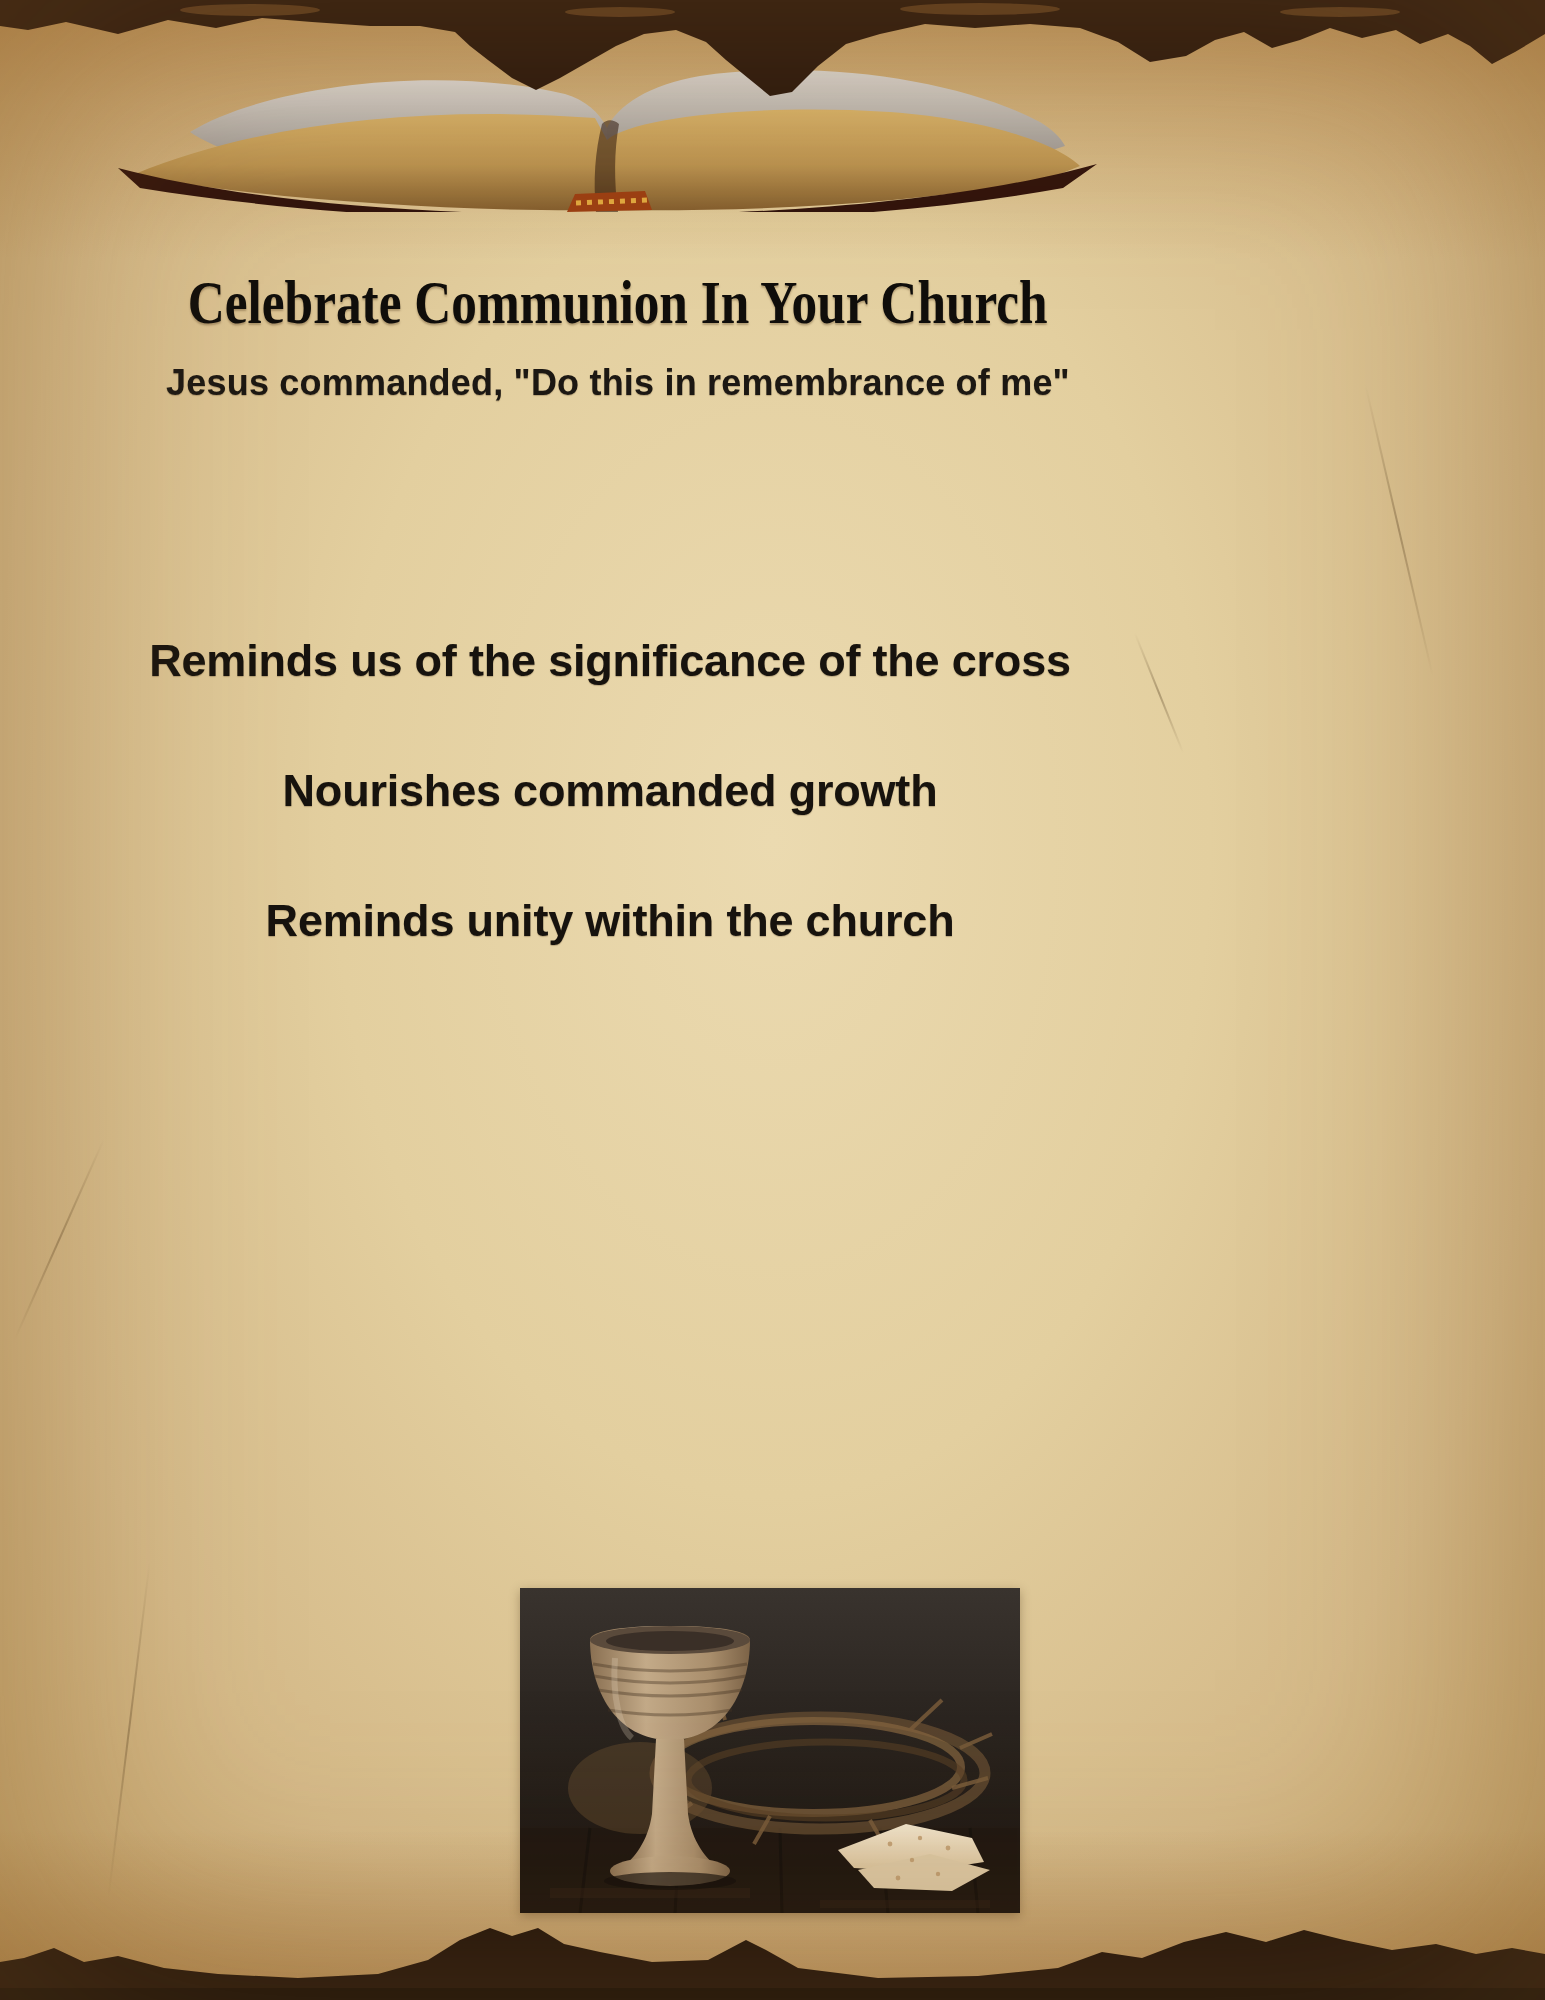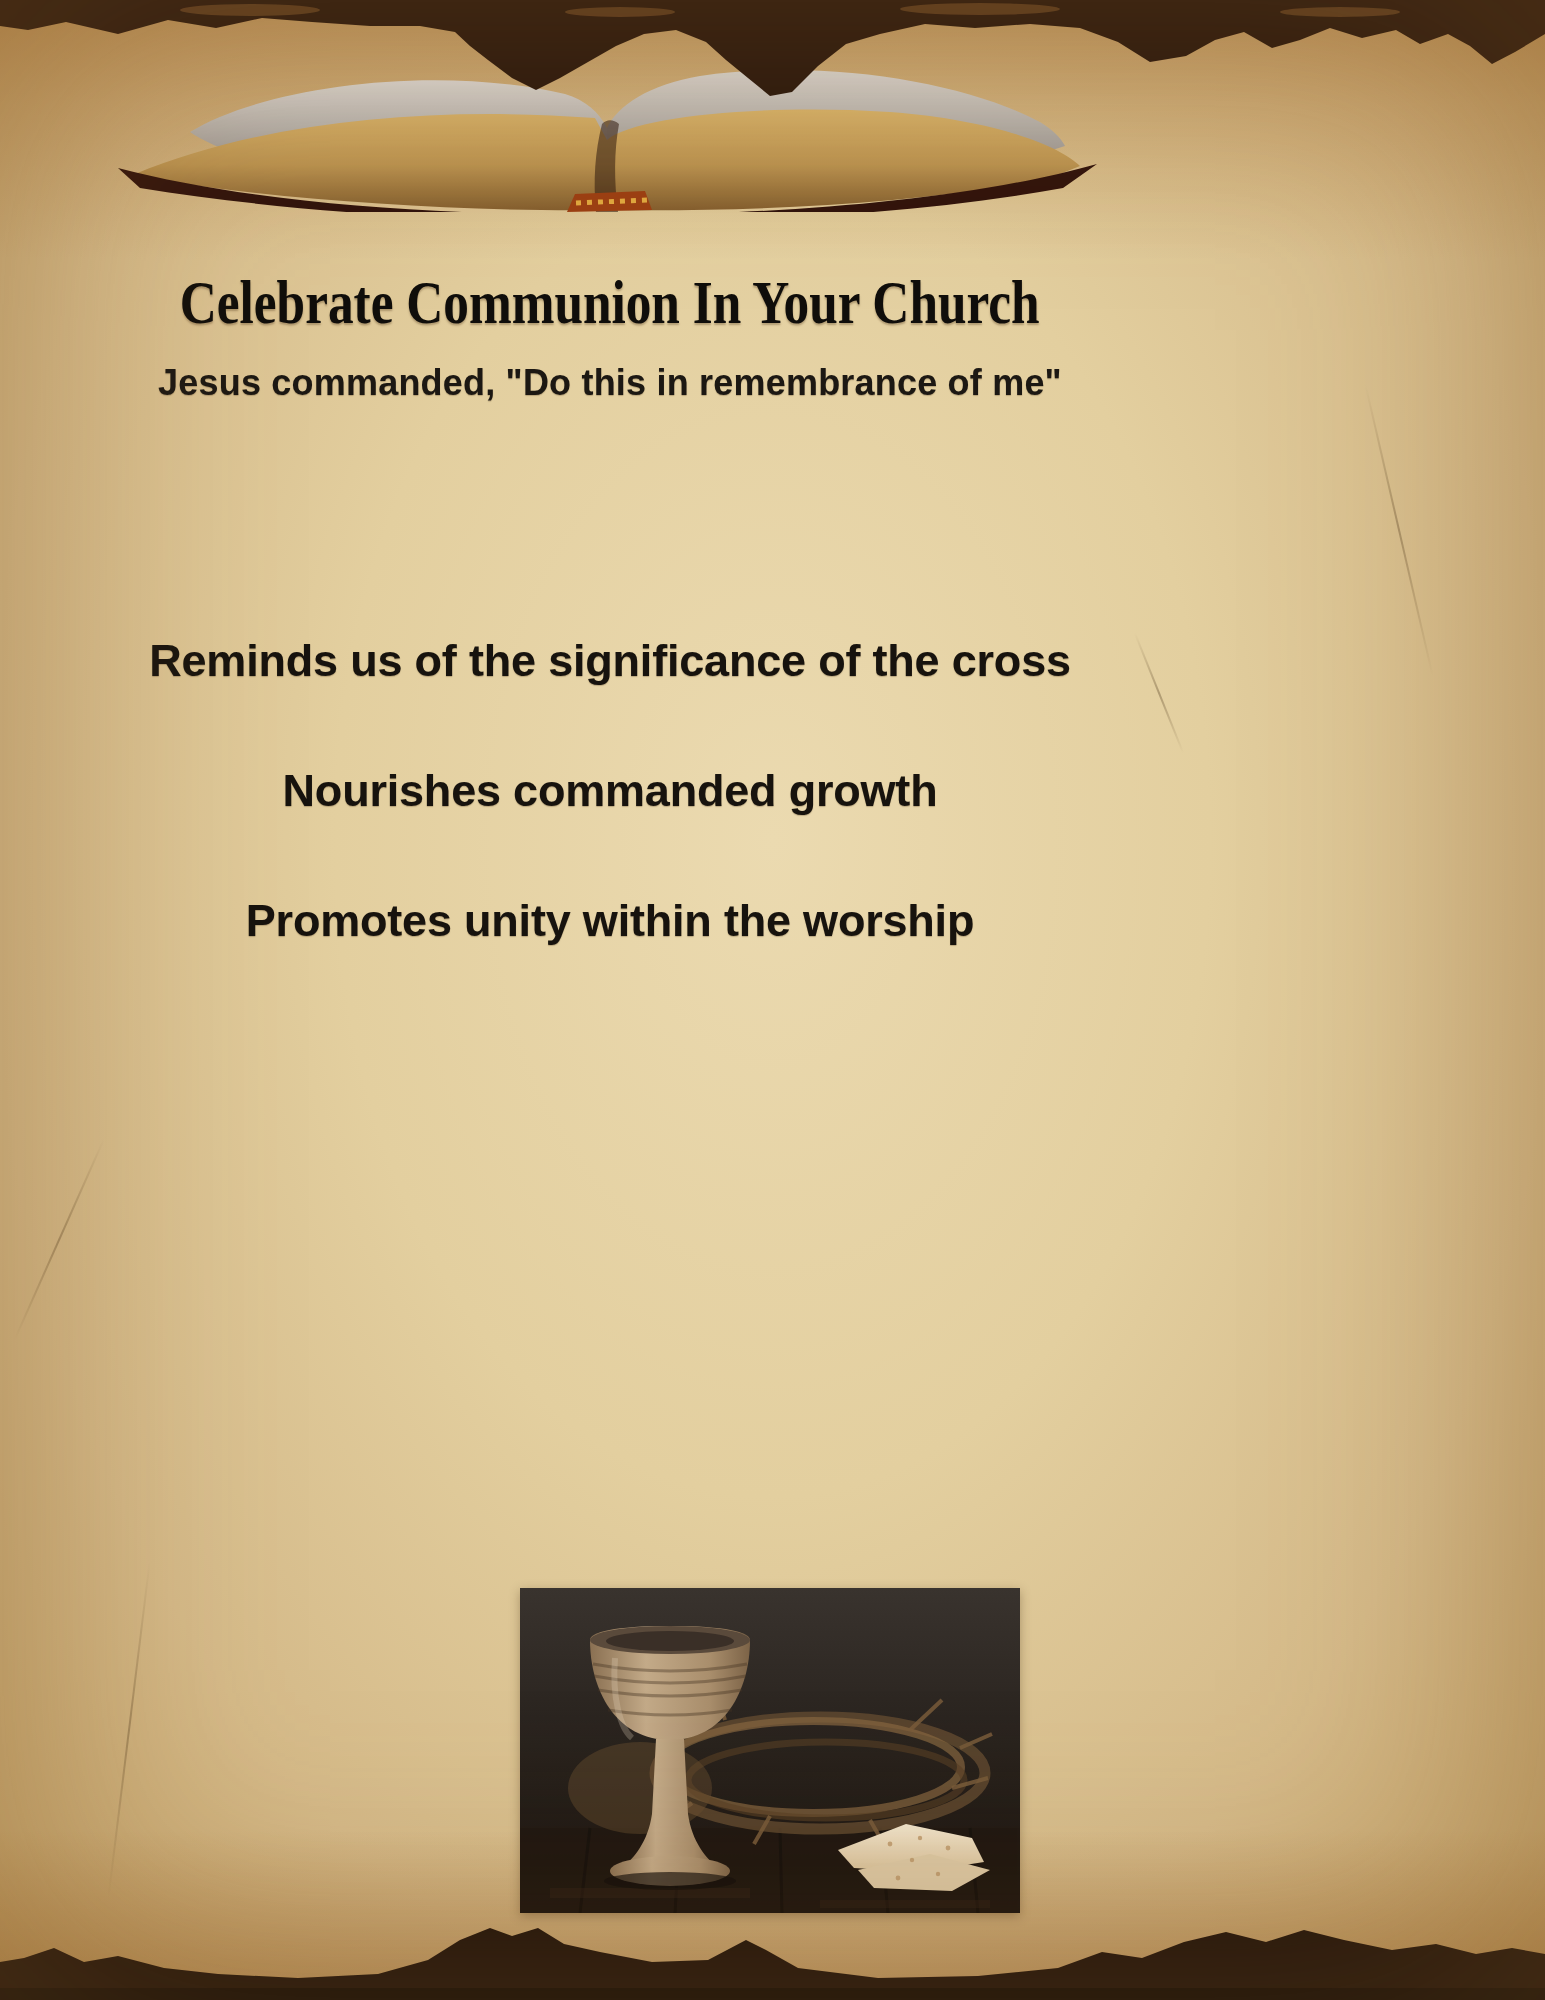--- a/index.html
+++ b/index.html
@@ -25,7 +25,7 @@
   .edge-top{position:absolute;left:0;top:0;width:1545px;height:100px;}
   .edge-bottom{position:absolute;left:0;top:1920px;width:1545px;height:80px;}
   .bible{position:absolute;left:115px;top:62px;width:985px;height:150px;}
-  .text-col{position:absolute;left:0;width:1220px;text-align:center;color:#17130e;}
+  .text-col{position:absolute;left:8px;width:1220px;text-align:center;color:#17130e;}
   .title{
     top:270px;
     font-family:"Liberation Serif","DejaVu Serif",serif;

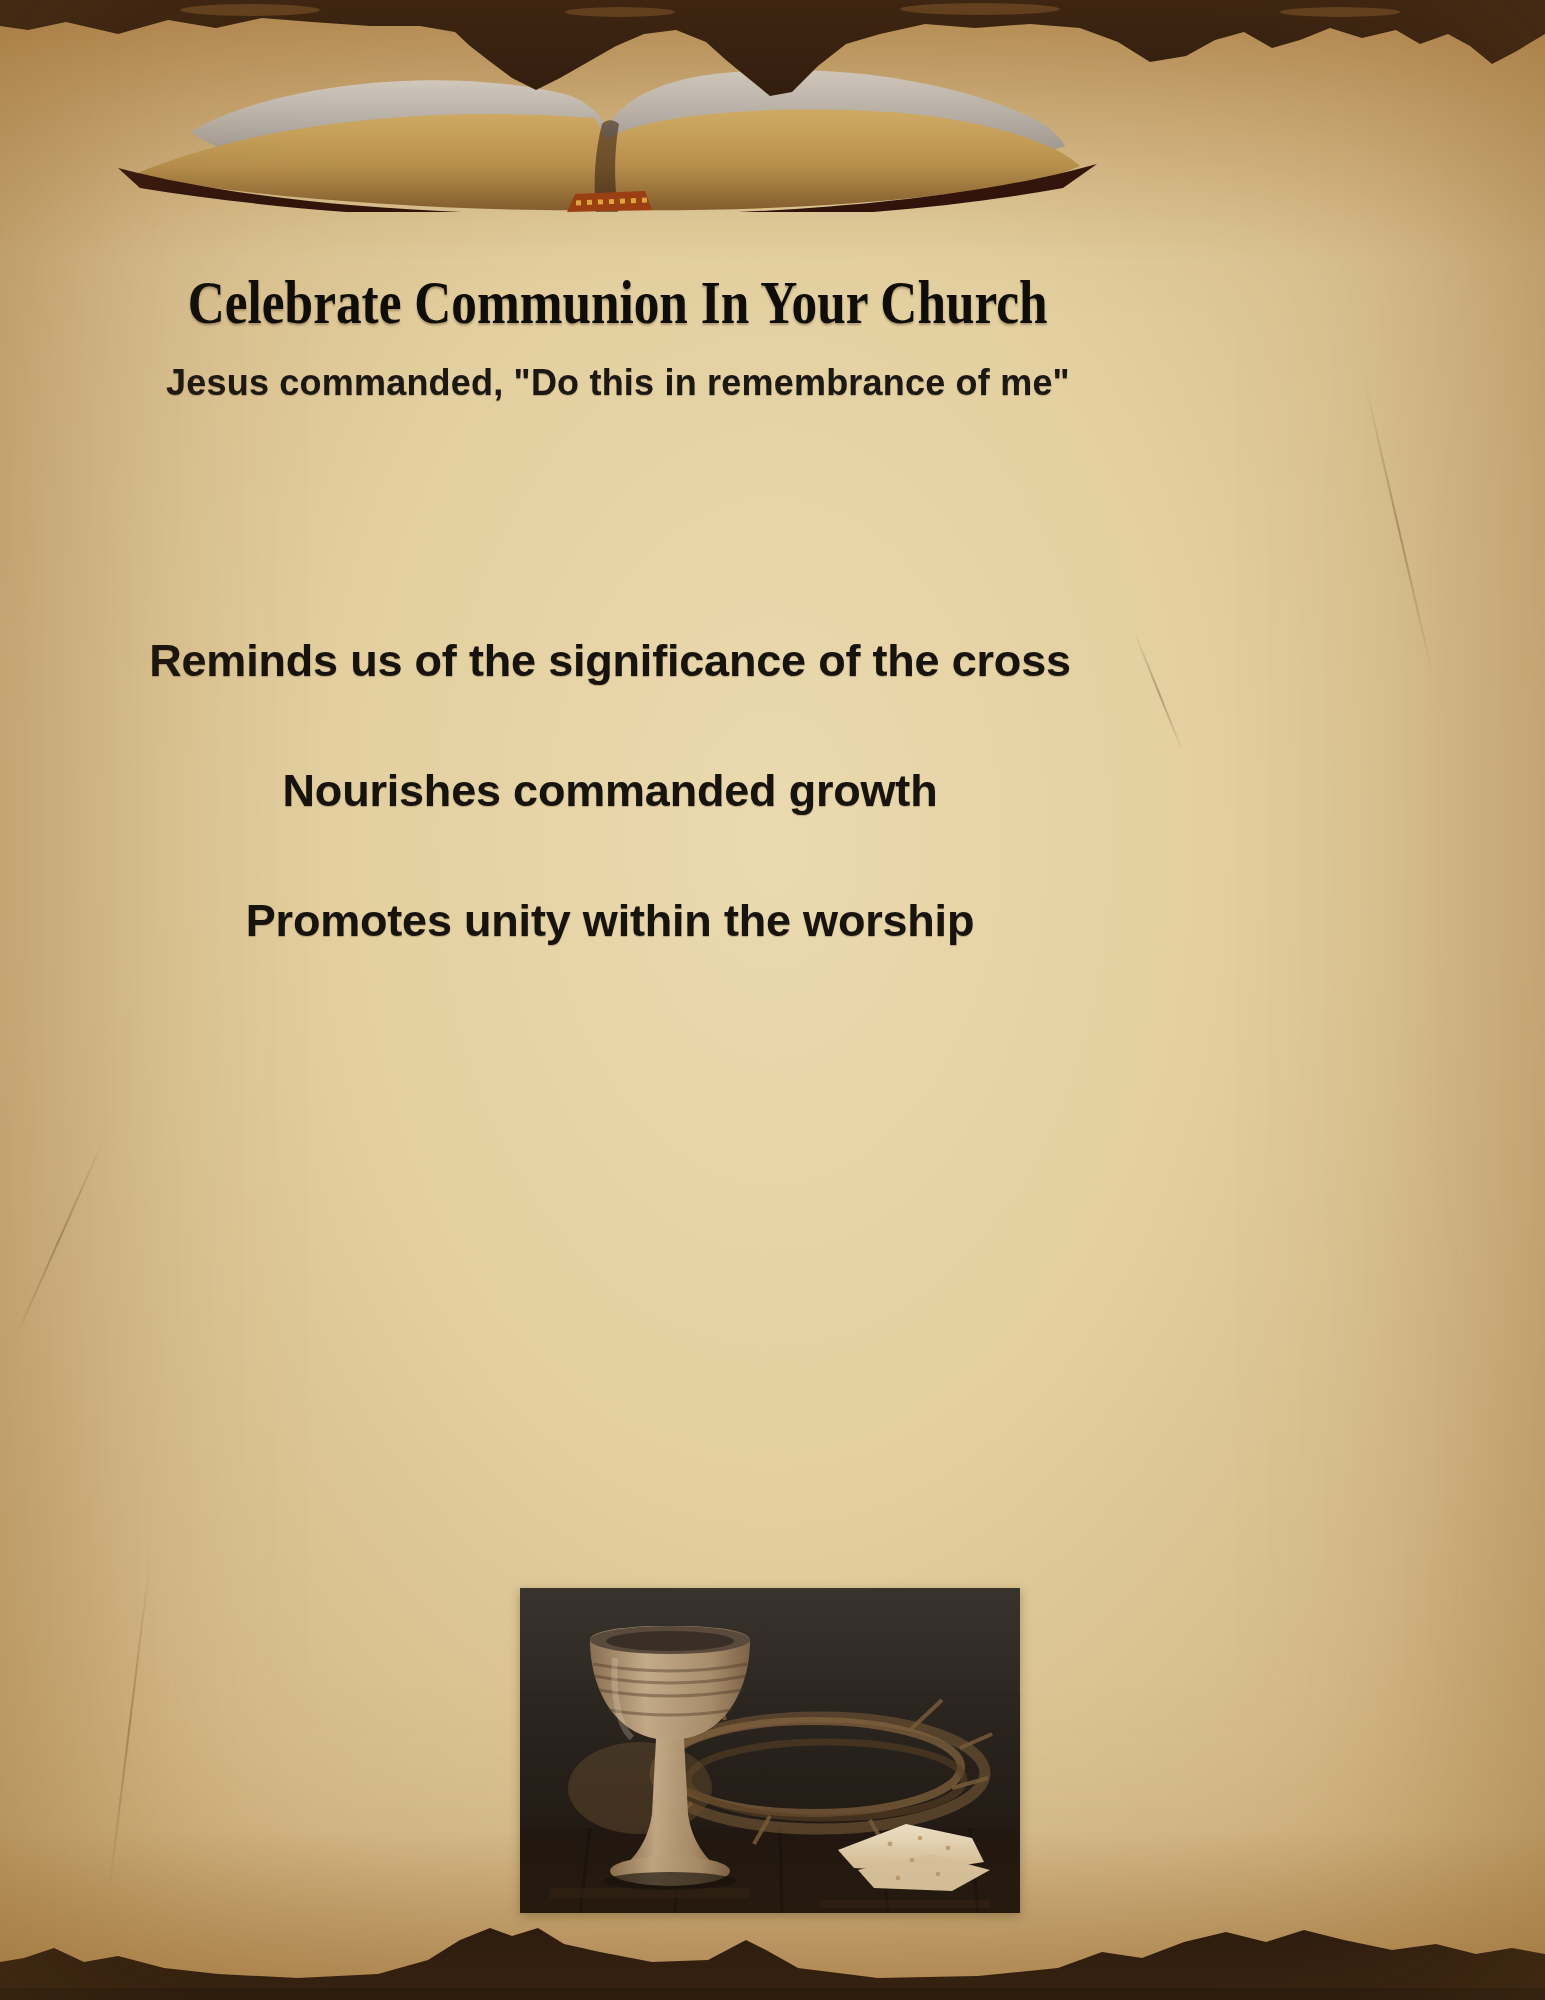--- a/index.html
+++ b/index.html
@@ -95,7 +95,7 @@
   <div class="benefits">
     <div class="benefit">Reminds us of the significance of the cross</div>
     <div class="benefit">Nourishes commanded growth</div>
-    <div class="benefit">Promotes unity within the worship</div>
+    <div class="benefit">Reminds unity within the church</div>
   </div>
 
   <svg class="photo" role="img" viewBox="0 0 500 325" preserveAspectRatio="none" aria-label="ceramic communion chalice with crown of thorns and broken bread on dark wooden table">

